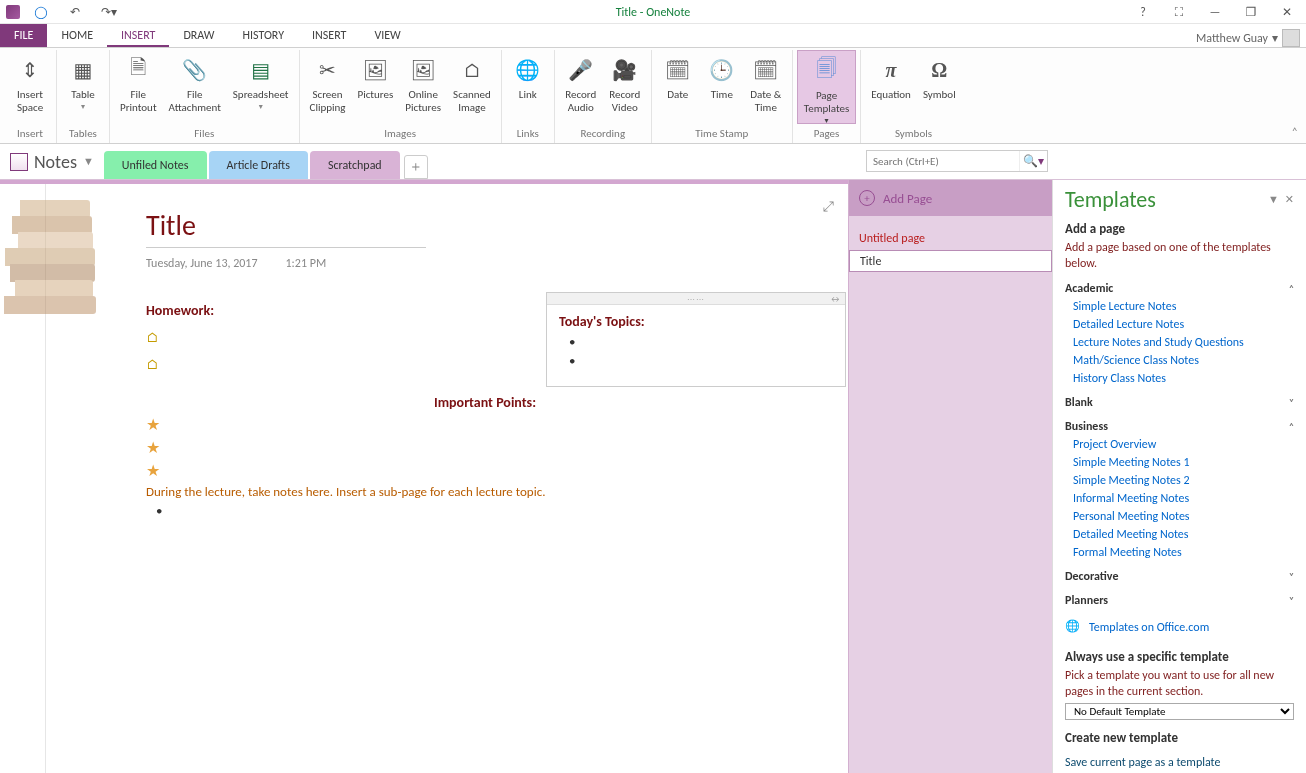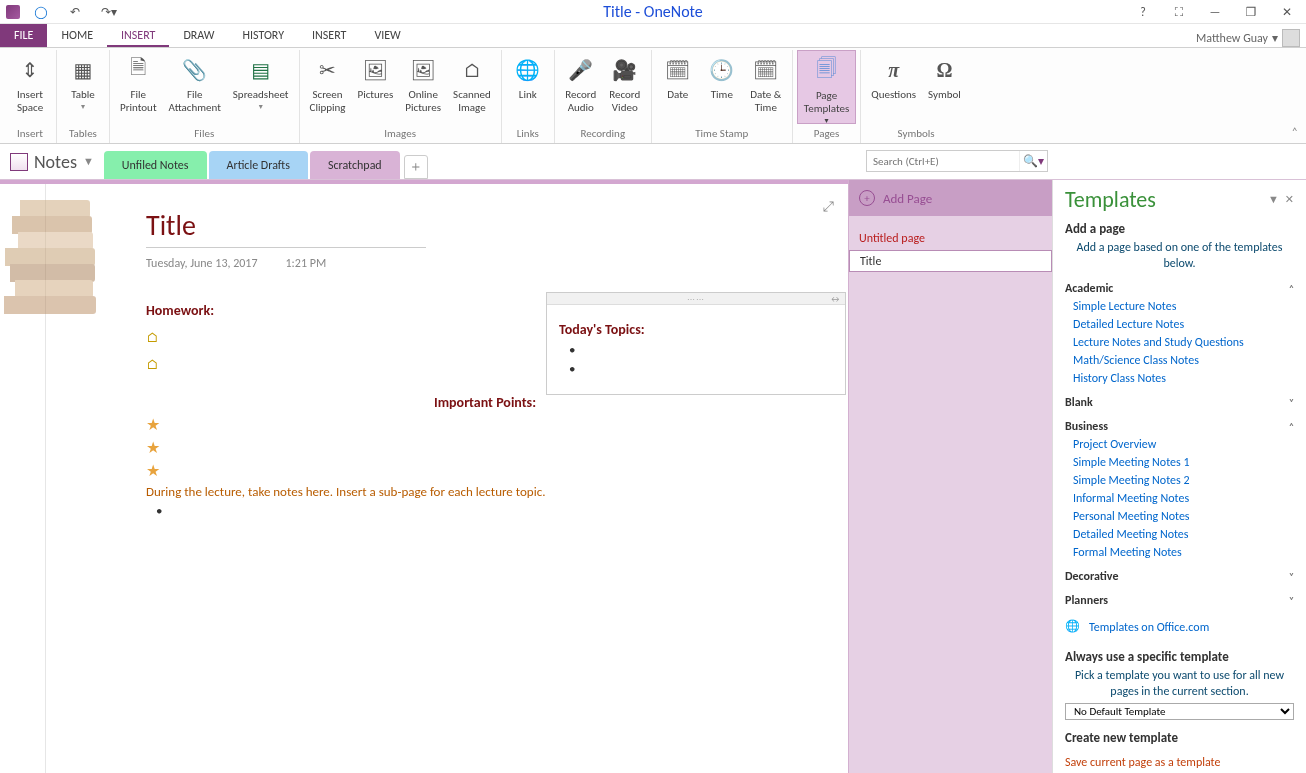--- a/index.html
+++ b/index.html
@@ -8,7 +8,7 @@
 
 .titlebar { height: 24px; display: flex; align-items: center; background: #fff; border-bottom: 1px solid #e6e6e6; position: relative; }
 .titlebar-left { display: flex; align-items: center; gap: 8px; padding-left: 6px; }
-.titlebar-center { position: absolute; left: 50%; transform: translateX(-50%); font-size: 16px; color: #1d4ed8; }
+.titlebar-center { position: absolute; left: 50%; transform: translateX(-50%); font-size: 12px; color: #15803d; }
 .titlebar-right { margin-left: auto; display: flex; align-items: center; gap: 10px; padding-right: 6px; }
 .titlebar-btn { width: 26px; height: 20px; display: flex; align-items: center; justify-content: center; color: #555; cursor: default; }
 .logo-sq { width: 14px; height: 14px; background: linear-gradient(135deg,#80397B,#a55aa0); border-radius: 2px; }

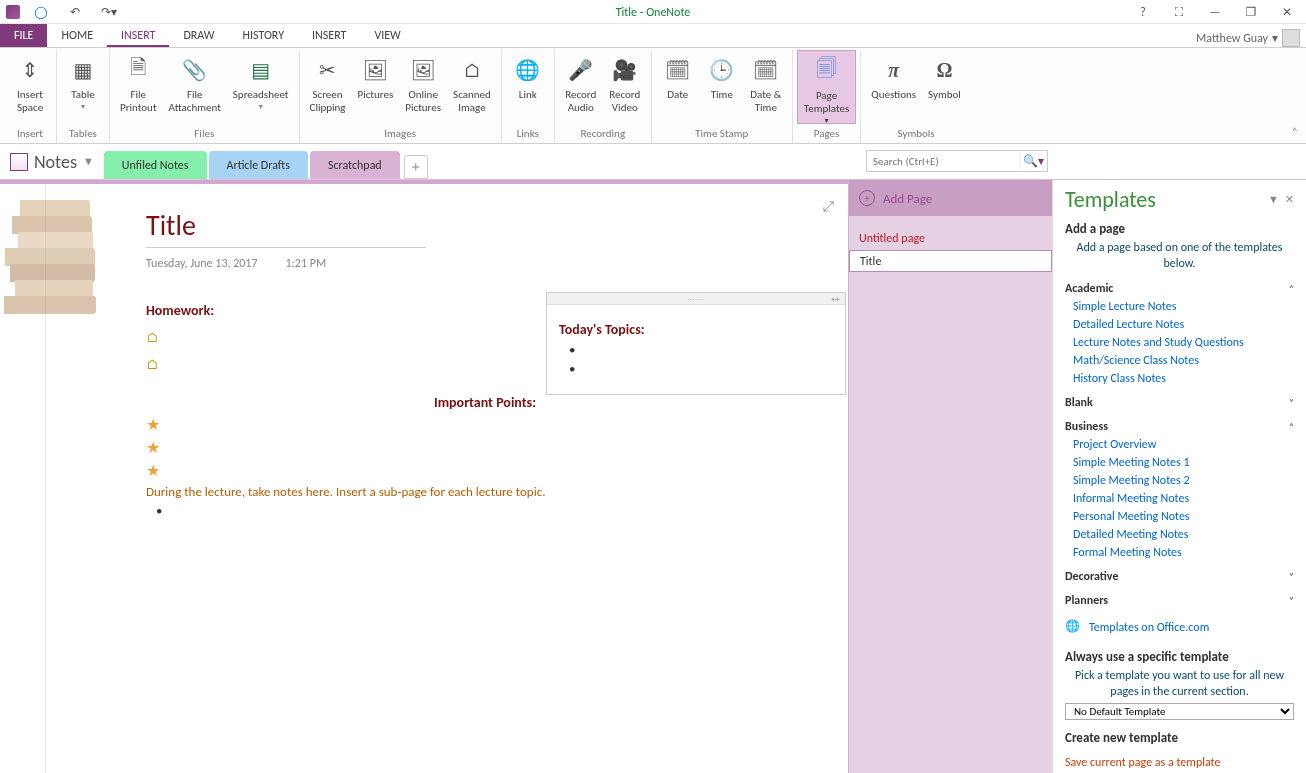--- a/index.html
+++ b/index.html
@@ -251,7 +251,7 @@
     <div class="ribbon-group-buttons">
       <div class="ribbon-btn">
           <div class="ribbon-icon" style="font-family:serif;font-style:italic;font-weight:bold;">π</div>
-          <span>Questions</span>
+          <span>Equation</span>
         </div>
       <div class="ribbon-btn">
           <div class="ribbon-icon" style="font-family:serif;font-weight:bold;">Ω</div>

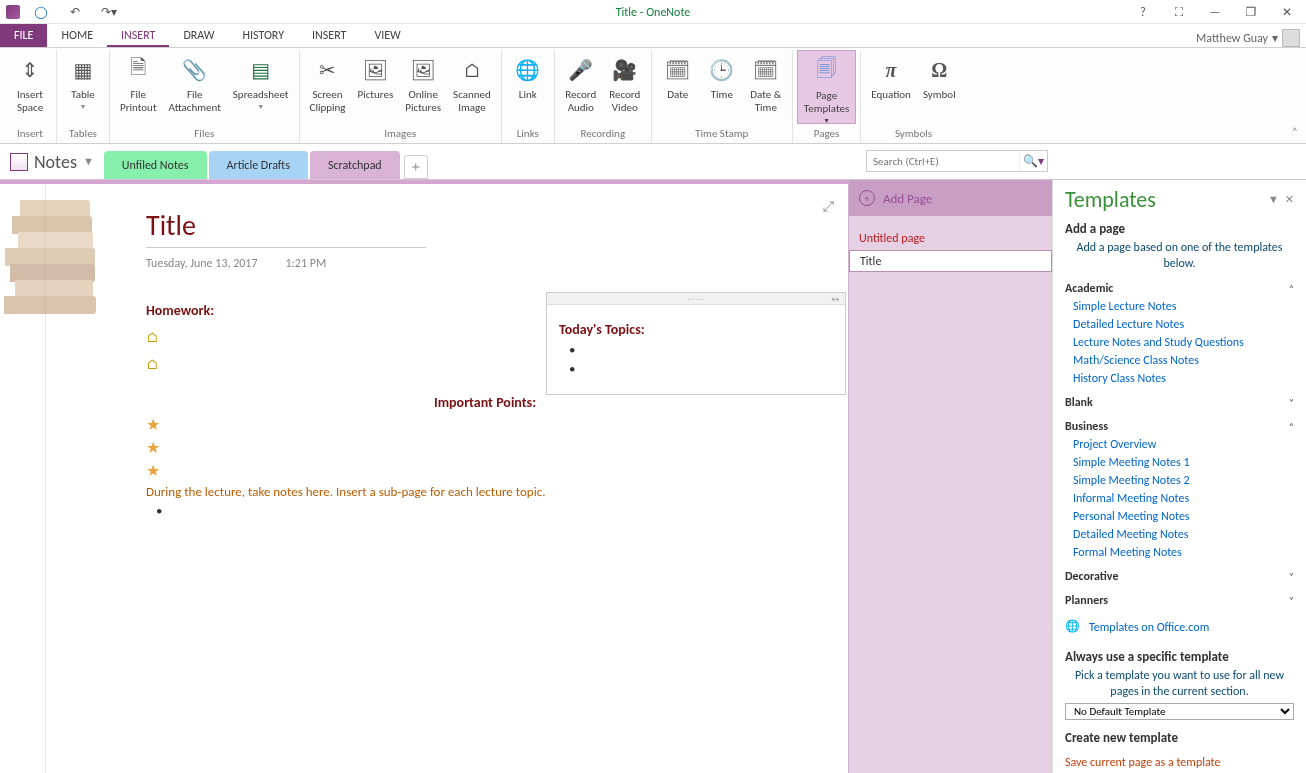--- a/index.html
+++ b/index.html
@@ -85,7 +85,7 @@
 .tpl-panel-title{ font-size:22px; color:#3a913a; flex:1;}
 .tpl-header .ctl { color:#888; font-size:11px; margin-left:6px; cursor:default;}
 .tpl-sub { font-weight:bold; font-size:13px; margin-top:8px; color:#333;}
-.tpl-desc { font-size:12px; color:#0c4a6e; margin-top:4px; line-height:1.3;text-align:center;}
+.tpl-desc { font-size:12px; color:#7f1d1d; margin-top:4px; line-height:1.3;}
 .tpl-cat { font-weight:bold; font-size:12px; margin-top:10px; display:flex; align-items:center; cursor:default;}
 .tpl-cat .caret { margin-left:auto; color:#777; font-size:10px;}
 .tpl-link { color:#0066cc; font-size:12px; margin-left:8px; margin-top:4px; cursor:default; }

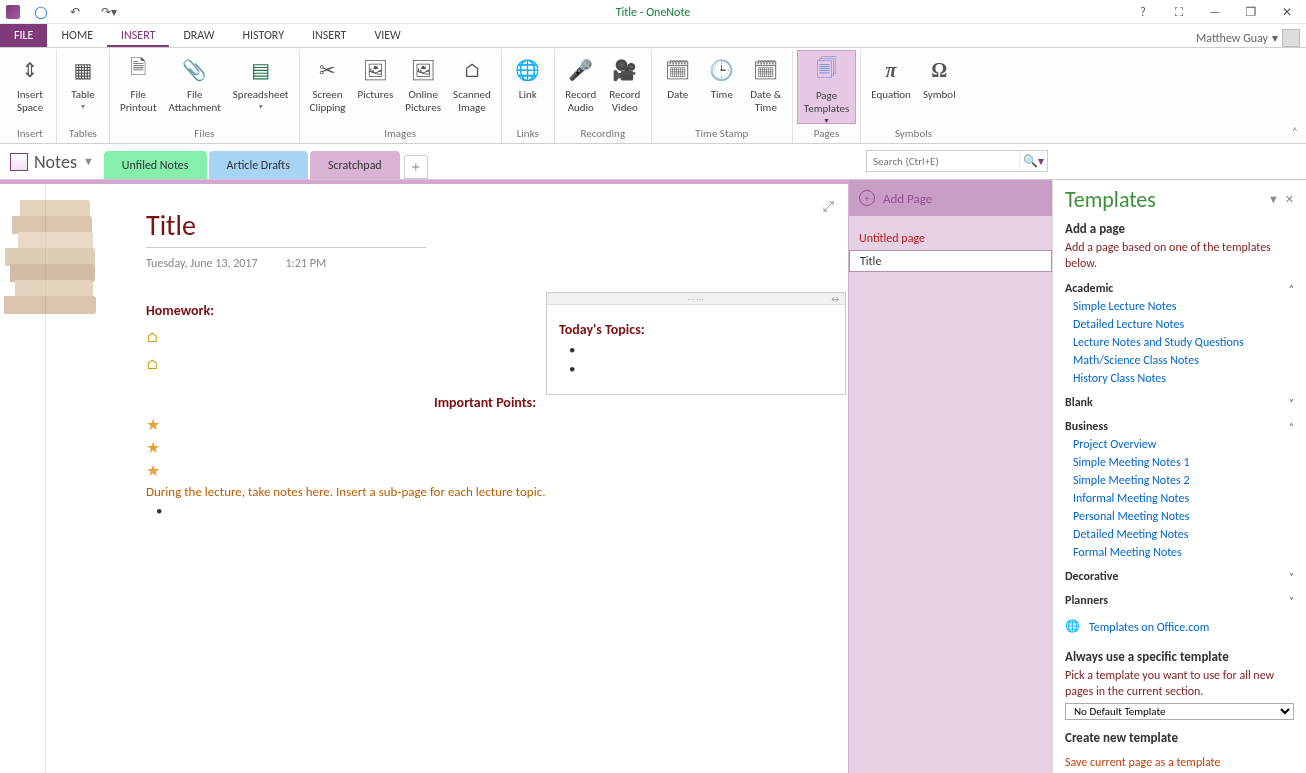--- a/index.html
+++ b/index.html
@@ -62,7 +62,7 @@
 .floating-box { position: absolute; left: 500px; top: 112px; width: 300px; border: 1px solid #ccc; background: #fff; }
 .floating-box-header { height: 12px; background: #f1f1f1; border-bottom: 1px solid #ddd; display:flex; align-items:center; justify-content:center;}
 .floating-box-header .dots { color:#aaa; font-size:8px; letter-spacing:1px;}
-.floating-box-body { padding: 16px 12px 18px;}
+.floating-box-body { padding: 8px 12px 18px;}
 .floating-heading { font-size: 14px; color: #7b1113; font-weight: 600;}
 .expand-icon { position:absolute; top: 18px; right: 14px; color:#888; font-size:14px; cursor:default;}
 

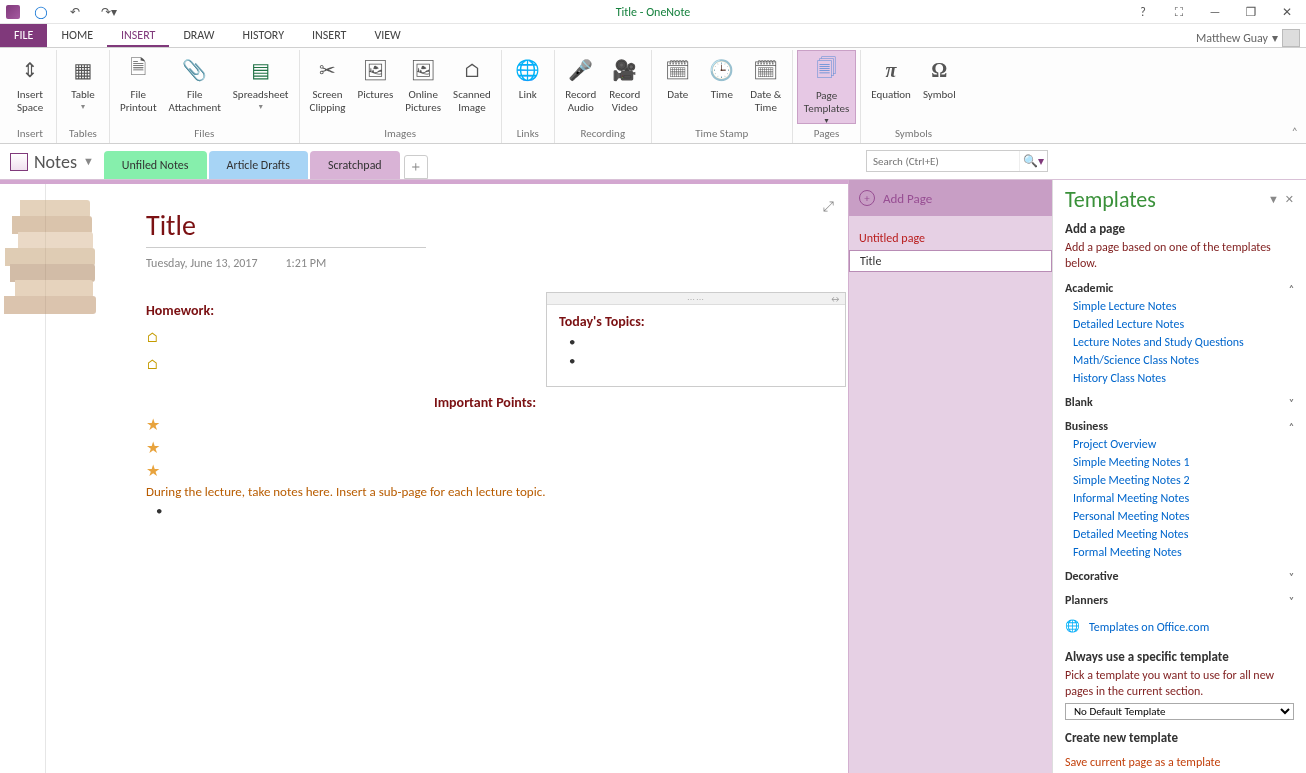--- a/index.html
+++ b/index.html
@@ -92,7 +92,7 @@
 .tpl-office-row { display:flex; align-items:center; gap:8px; margin-top:12px;}
 .tpl-office-icon{ width:16px; height:16px; color:#1e7fd6;}
 .tpl-select { width:100%; height:22px; border:1px solid #aaa; margin-top:4px; font-size:11px; padding:0 4px; background:#fff;}
-.tpl-action { color:#c2410c; font-size:12px; margin-top:10px; cursor:default;}
+.tpl-action { color:#0c4a6e; font-size:12px; margin-top:10px; cursor:default;}
 </style>
 </head>
 <body>

